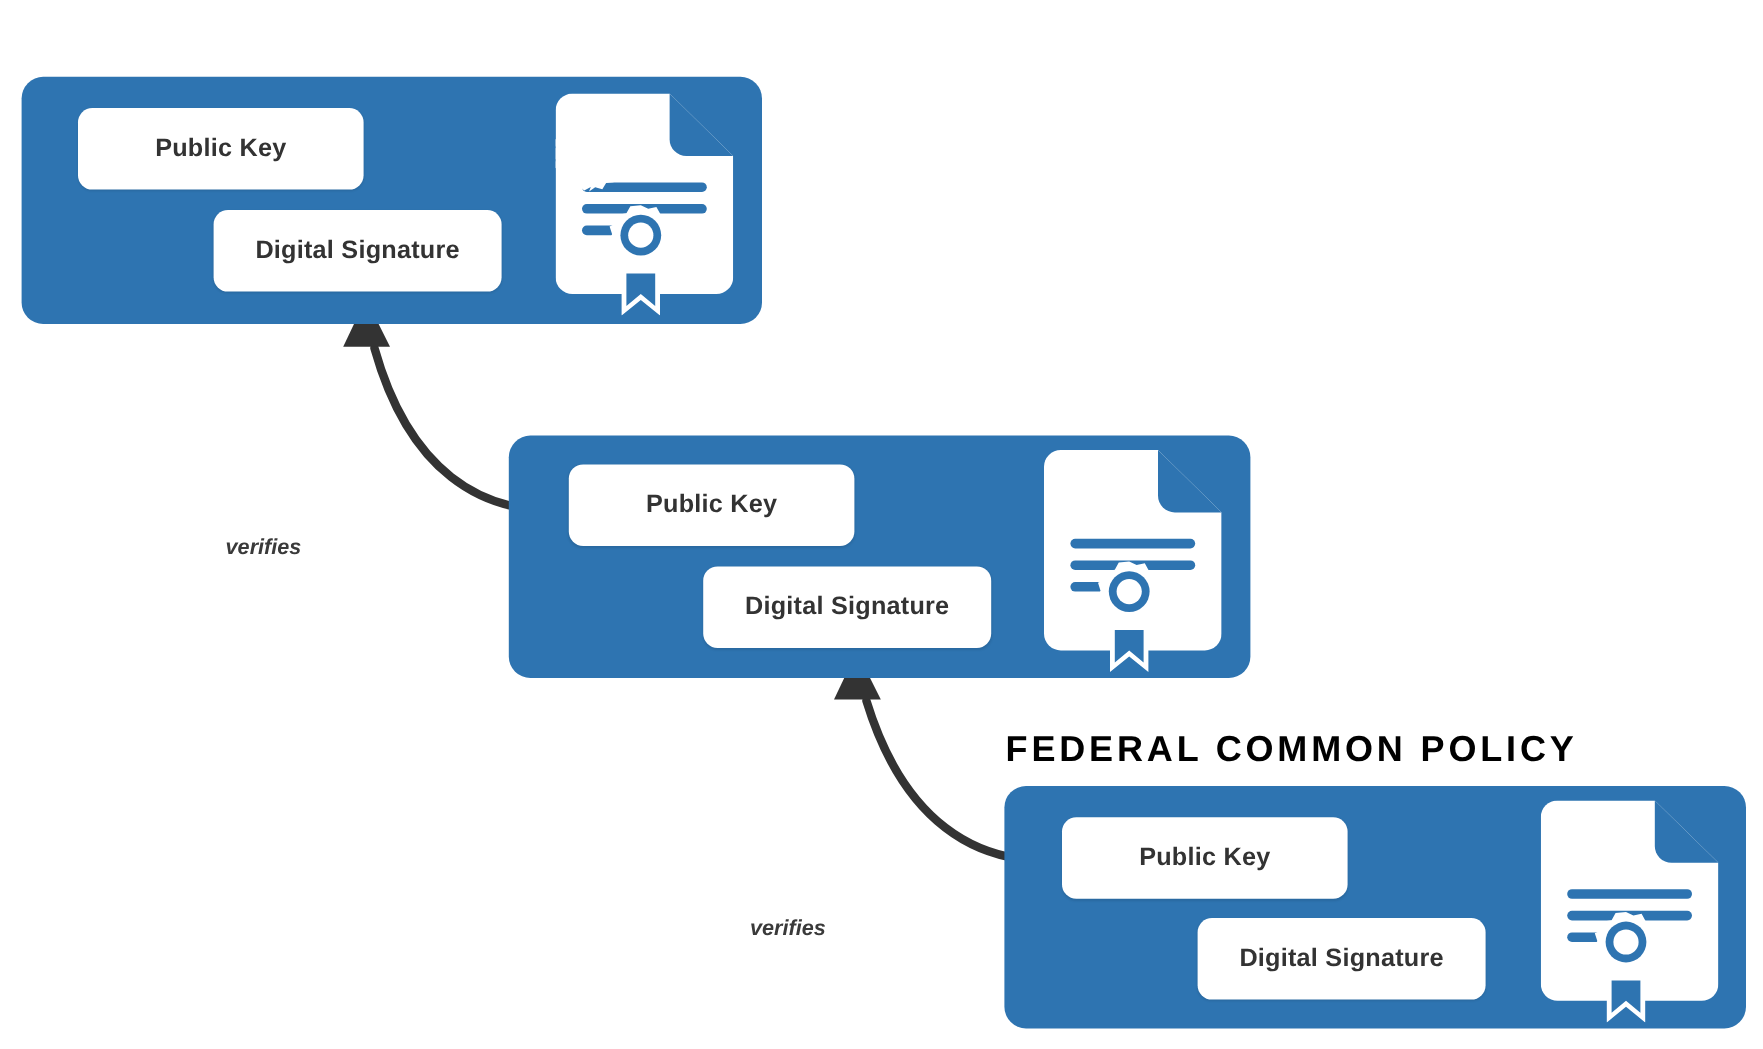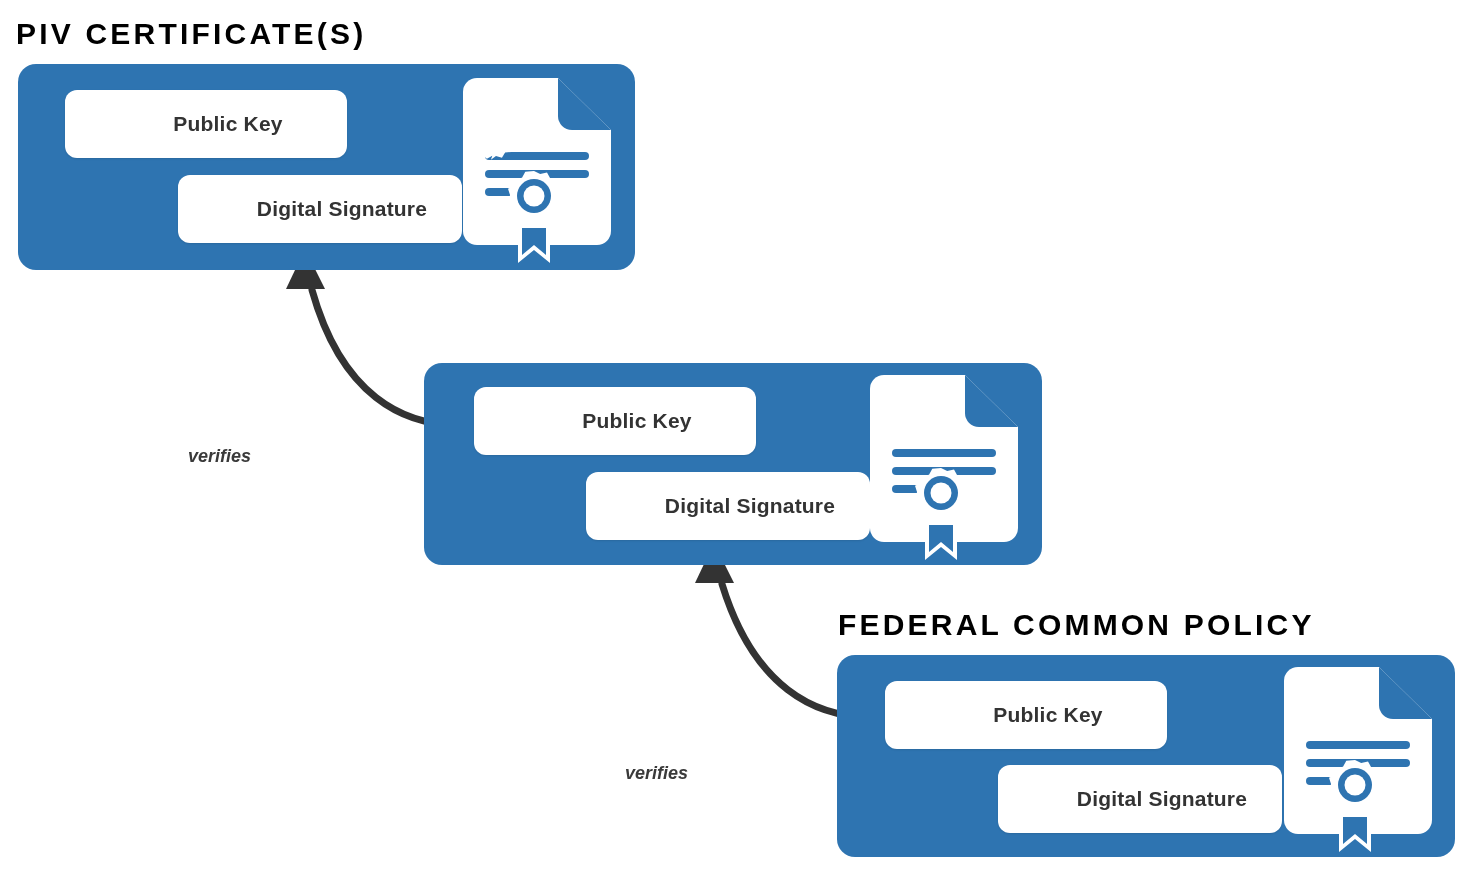--- a/index.html
+++ b/index.html
@@ -122,7 +122,6 @@
     </g>
   </svg>
 
-  <div class="section-title" id="title-piv">PIV CERTIFICATE(S)</div>
 
   <div class="cert-panel" id="panel-piv">
 

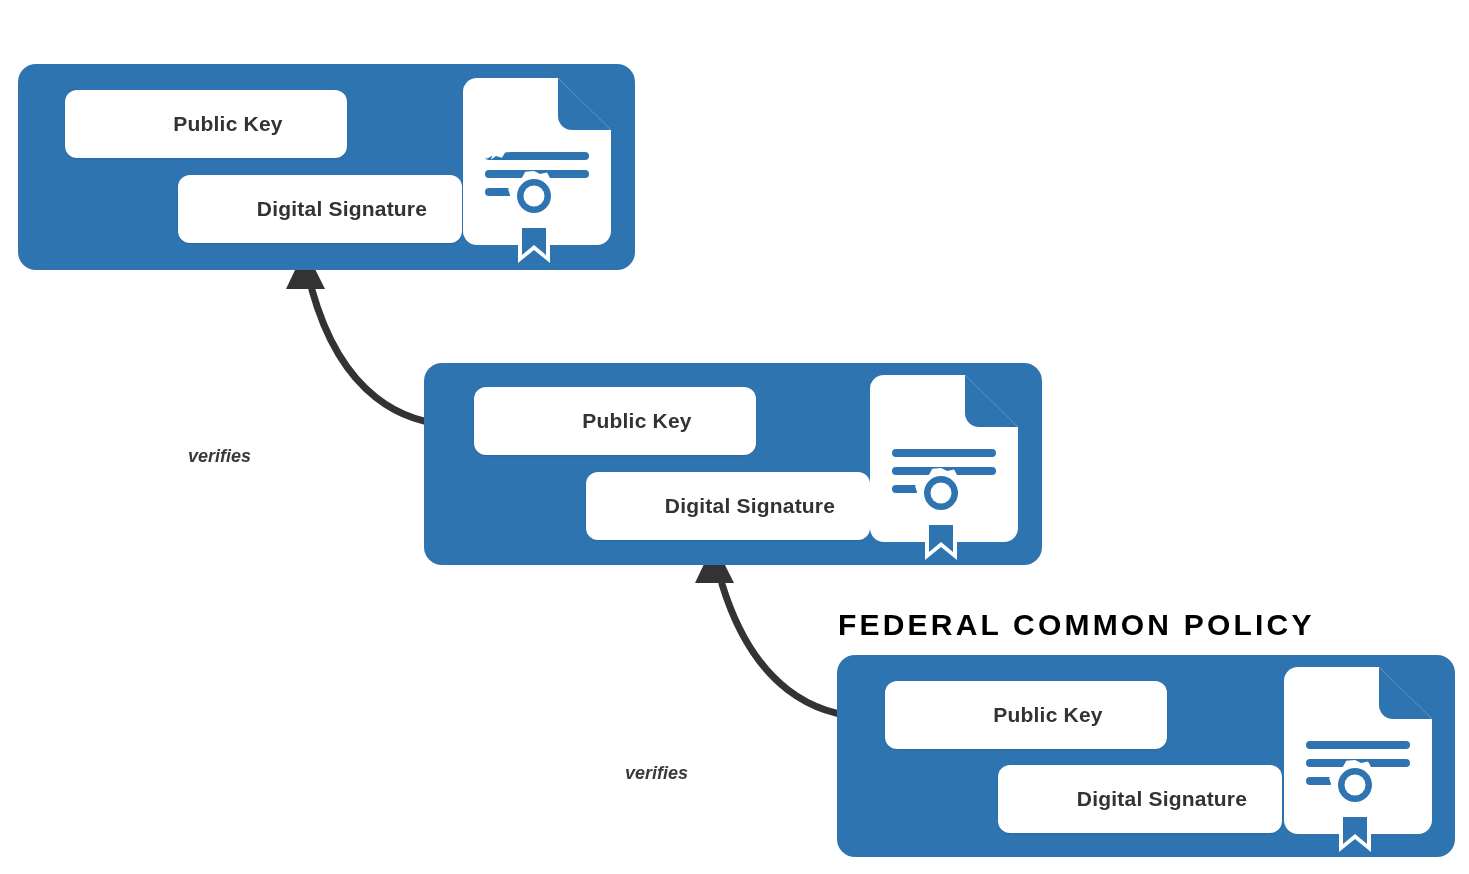--- a/index.html
+++ b/index.html
@@ -52,7 +52,6 @@
     align-items: center;
     justify-content: center;
     box-shadow: 0 1px 2px rgba(0,0,0,0.10);
-    padding-left: 44px;
   }
   .field-chip span {
     font-family: "Liberation Sans", sans-serif;

